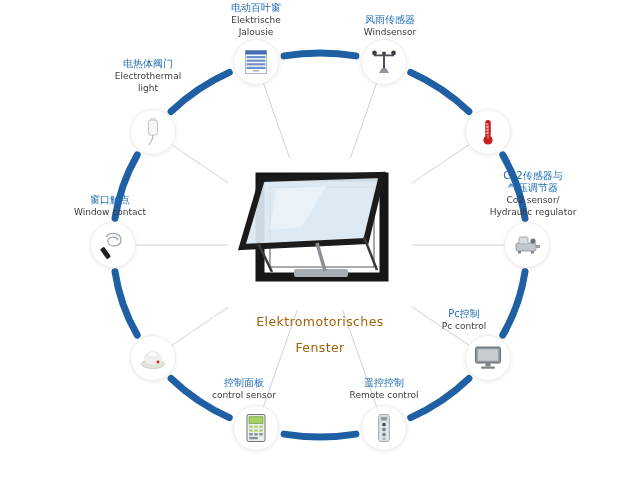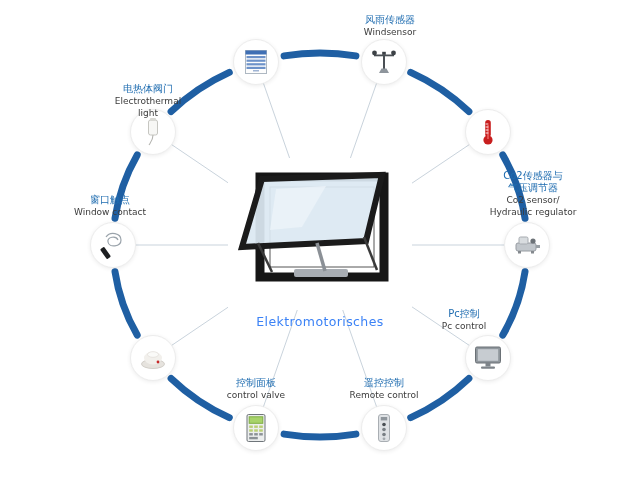--- a/index.html
+++ b/index.html
@@ -180,6 +180,11 @@
     </svg>
   </div>
 
+  <div class="label" style="left:256px;top:2px">
+    <div class="cn">电动百叶窗</div>
+    <div class="en">Elektrische</div>
+    <div class="en">Jalousie</div>
+  </div>
 
   <div class="label" style="left:390px;top:14px">
     <div class="cn">风雨传感器</div>

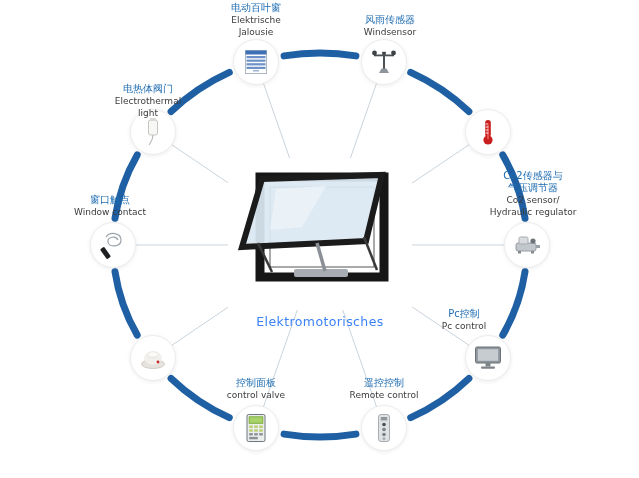--- a/index.html
+++ b/index.html
@@ -220,7 +220,7 @@
     <div class="en">Window contact</div>
   </div>
 
-  <div class="label" style="left:148px;top:83px">
+  <div class="label" style="left:148px;top:58px">
     <div class="cn">电热体阀门</div>
     <div class="en">Electrothermal</div>
     <div class="en">light</div>

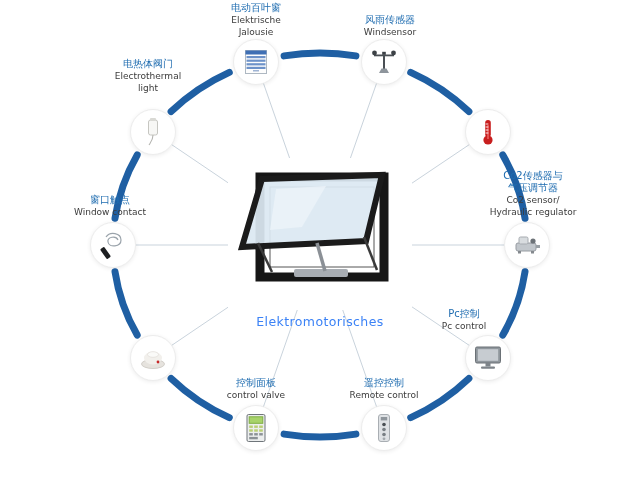--- a/index.html
+++ b/index.html
@@ -11,7 +11,7 @@
   .center-box{position:absolute;left:228px;top:158px;width:184px;height:152px;background:#fff;z-index:2;
               display:flex;align-items:center;justify-content:center}
   .center-title{position:absolute;left:320px;top:314px;transform:translateX(-50%);z-index:3;
-                text-align:center;color:#3b82f6;font-size:12.5px;letter-spacing:.4px;white-space:nowrap}
+                text-align:center;color:#a16207;font-size:12.5px;letter-spacing:.4px;white-space:nowrap}
   .center-title .t2{margin-top:11px}
   .node{position:absolute;width:46px;height:46px;border-radius:50%;background:#fff;border:1px solid #ededed;
         box-shadow:0 1px 4px rgba(0,0,0,.08);transform:translate(-50%,-50%);

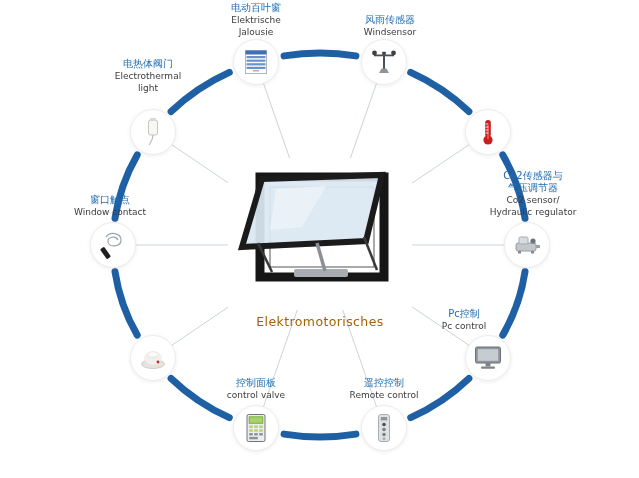--- a/index.html
+++ b/index.html
@@ -67,6 +67,7 @@
 
   <div class="center-title">
     <div class="t1">Elektromotorisches</div>
+    <div class="t2">Fenster</div>
   </div>
 
   <div class="node" style="left:256px;top:62px">

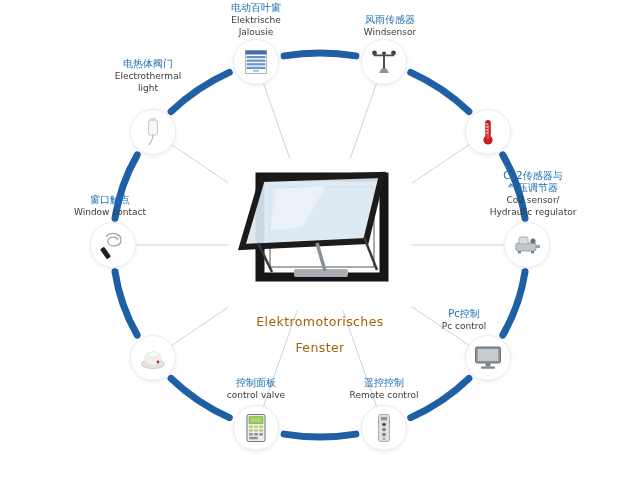--- a/index.html
+++ b/index.html
@@ -210,7 +210,7 @@
     <div class="en">Remote control</div>
   </div>
 
-  <div class="label" style="left:256px;top:377px">
+  <div class="label" style="left:244px;top:377px">
     <div class="cn">控制面板</div>
     <div class="en">control valve</div>
   </div>

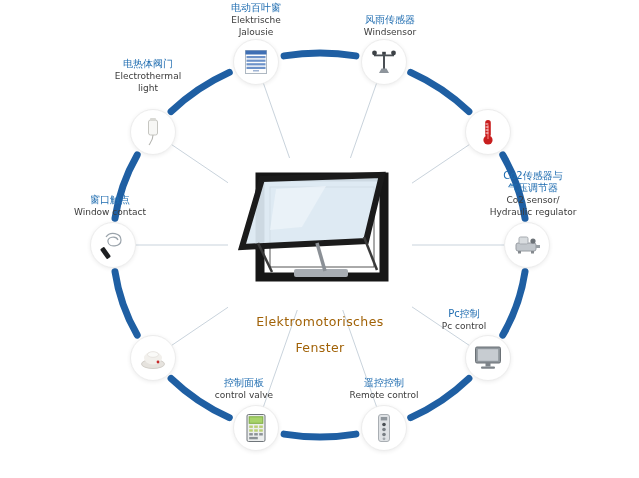--- a/index.html
+++ b/index.html
@@ -212,7 +212,7 @@
 
   <div class="label" style="left:244px;top:377px">
     <div class="cn">控制面板</div>
-    <div class="en">control valve</div>
+    <div class="en">control sensor</div>
   </div>
 
 

